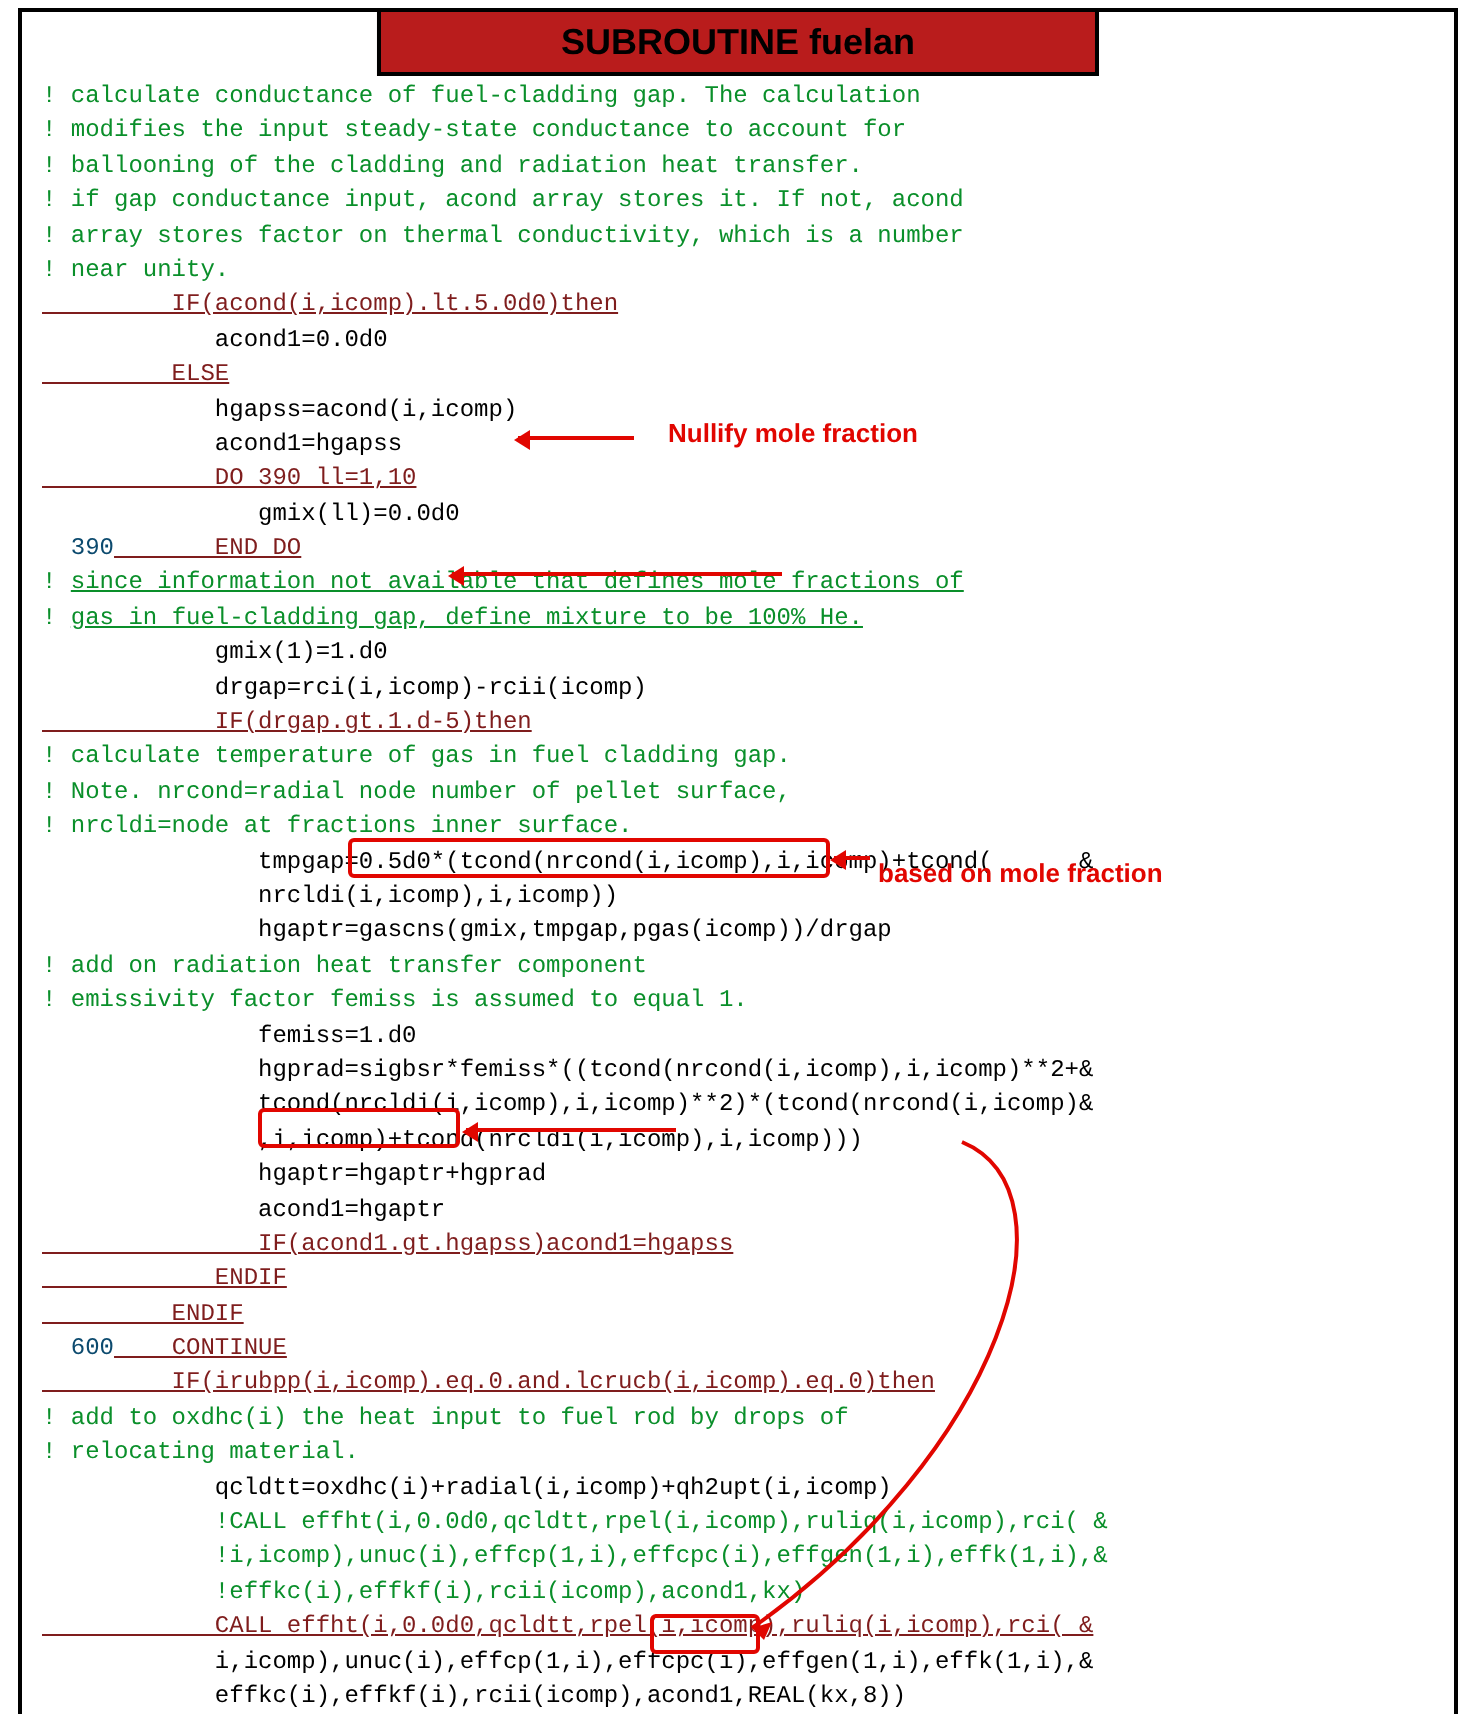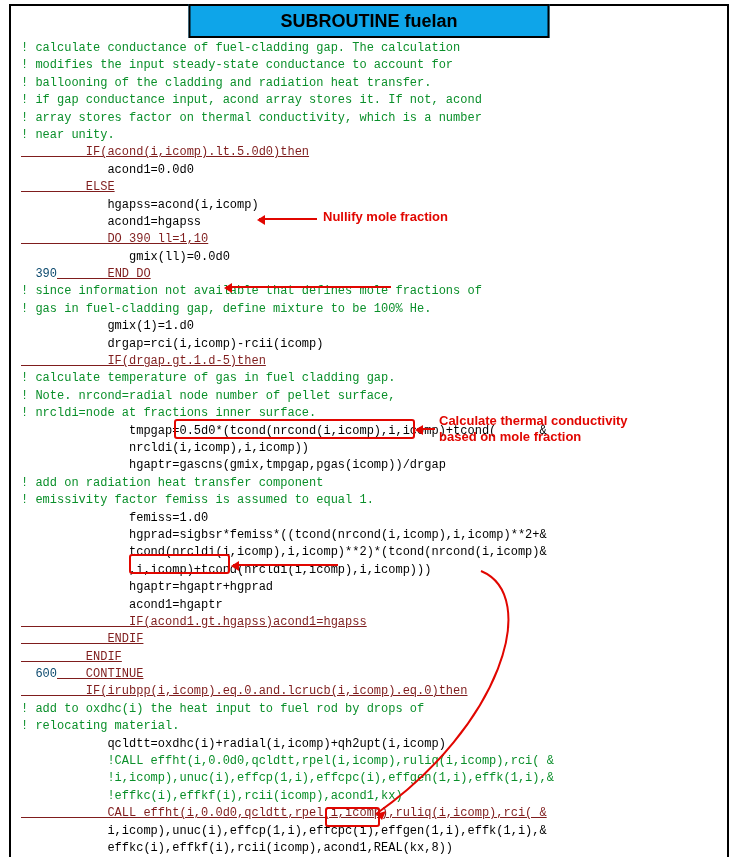--- a/index.html
+++ b/index.html
@@ -24,7 +24,7 @@
     top:-2px;
     left:50%;
     transform:translateX(-50%);
-    background:#0ea5e9;
+    background:#b91c1c;
     border:2px solid #000;
     padding:2px 90px;
     font-family:Arial,Helvetica,sans-serif;

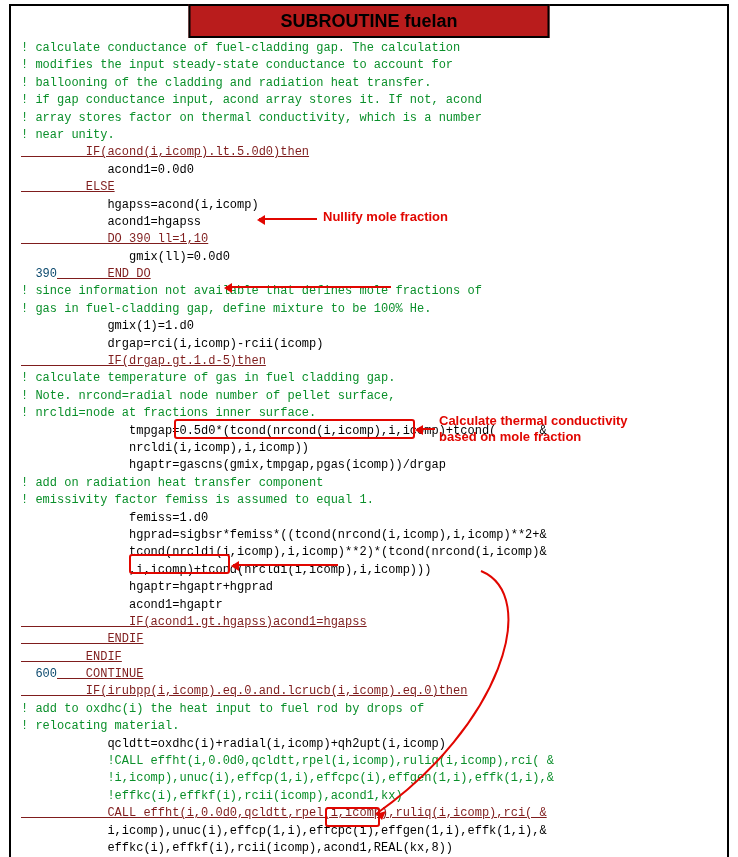--- a/index.html
+++ b/index.html
@@ -91,7 +91,7 @@
   <div class="arrow-h" style="left:215px;top:280px;width:165px;"></div>
   <div class="arrow-h" style="left:222px;top:558px;width:105px;"></div>
 
-  <div class="ann" style="left:312px;top:202px;">Nullify mole fraction</div>
+  <div class="ann" style="left:323px;top:202px;">Nullify mole fraction</div>
   <div class="ann" style="left:428px;top:407px;line-height:1.2;">
     <span>Calculate thermal conductivity</span><br>
     <span>based on mole fraction</span>

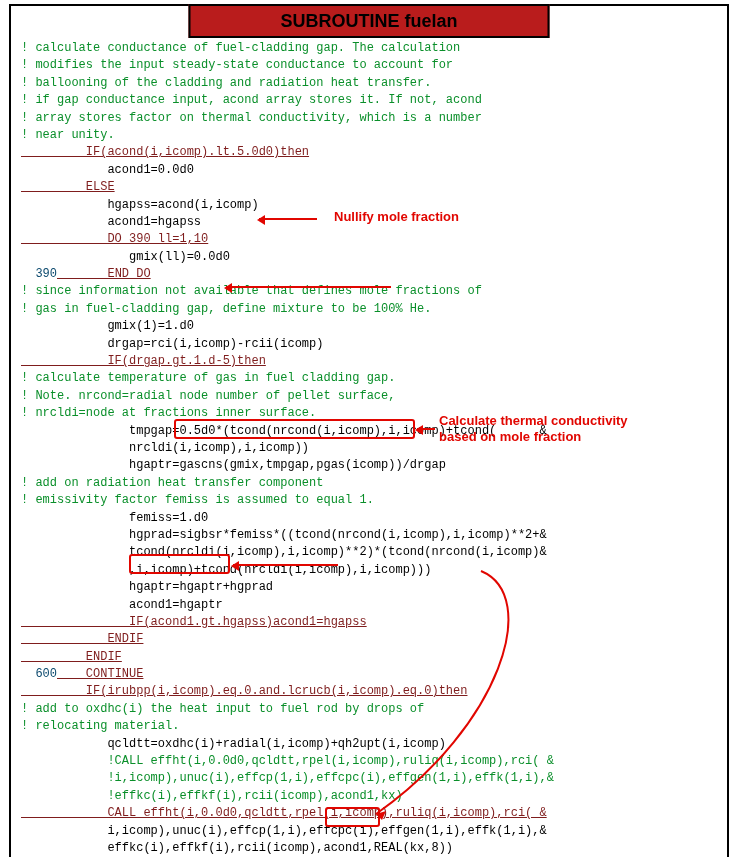--- a/index.html
+++ b/index.html
@@ -41,7 +41,7 @@
     letter-spacing:0;
   }
   .c  {color:#0a8f2a;text-align:right;}  
-  .cu {color:#0a8f2a;} 
+  .cu {color:#0a8f2a;text-decoration:underline;} 
   .k  {color:#7f1d1d;text-decoration:underline;}  
   .n  {color:#0c4a6e;}  
   

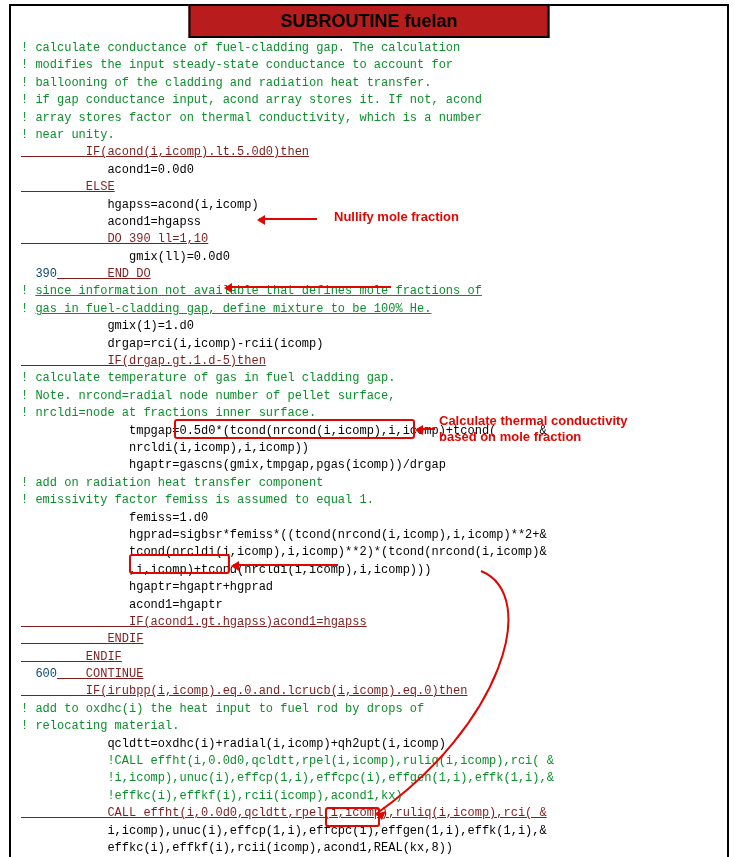--- a/index.html
+++ b/index.html
@@ -93,7 +93,7 @@
 
   <div class="ann" style="left:323px;top:202px;">Nullify mole fraction</div>
   <div class="ann" style="left:428px;top:407px;line-height:1.2;">
-    <span>Calculate thermal conductivity</span><br>
+    <br>
     <span>based on mole fraction</span>
   </div>
 

